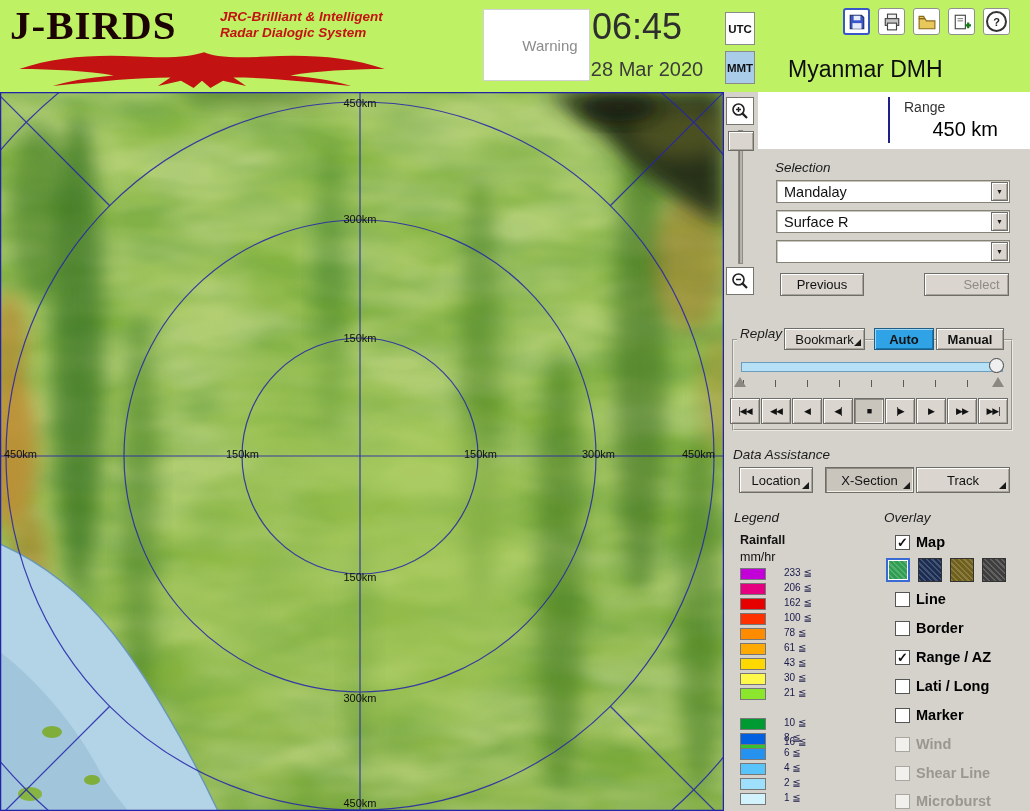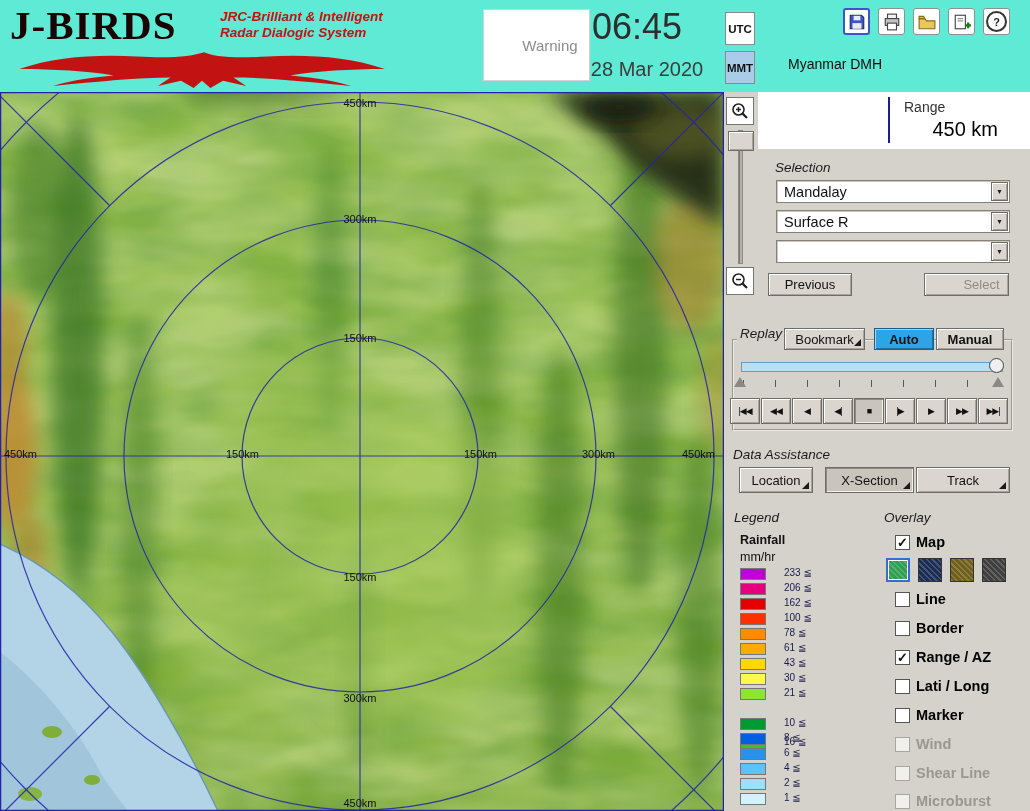--- a/index.html
+++ b/index.html
@@ -19,7 +19,7 @@
        border-color:transparent transparent #1a1a1a transparent;}
 
   
-  .header{position:absolute;left:0;top:0;width:1030px;height:92px;background:#5eead4;}
+  .header{position:absolute;left:0;top:0;width:1030px;height:92px;background:#bef264;}
   .logo{position:absolute;left:10px;top:2px;width:400px;height:88px;}
   .logo-title{font-family:"Liberation Serif","DejaVu Serif",serif;font-weight:bold;
               font-size:41px;color:#1d0404;letter-spacing:1px;line-height:46px;}

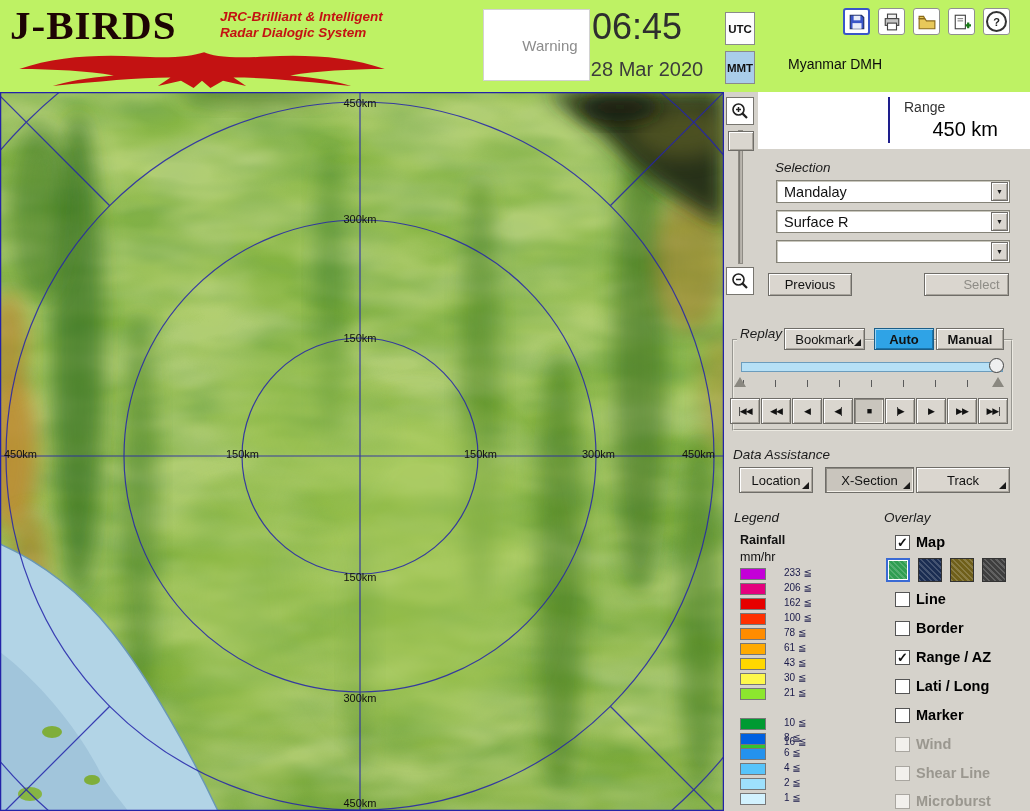--- a/index.html
+++ b/index.html
@@ -45,7 +45,7 @@
   .help-glyph{width:17px;height:17px;border:2px solid #333;border-radius:50%;
               font-weight:bold;font-size:11px;color:#222;
               display:flex;align-items:center;justify-content:center;}
-  .station-title{position:absolute;left:788px;top:56px;font-size:14px;color:#0d0d0d;}
+  .station-title{position:absolute;left:788px;top:56px;font-size:23px;color:#0d0d0d;}
 
   
   .map{position:absolute;left:0;top:92px;width:724px;height:719px;background:#7fae3a;}

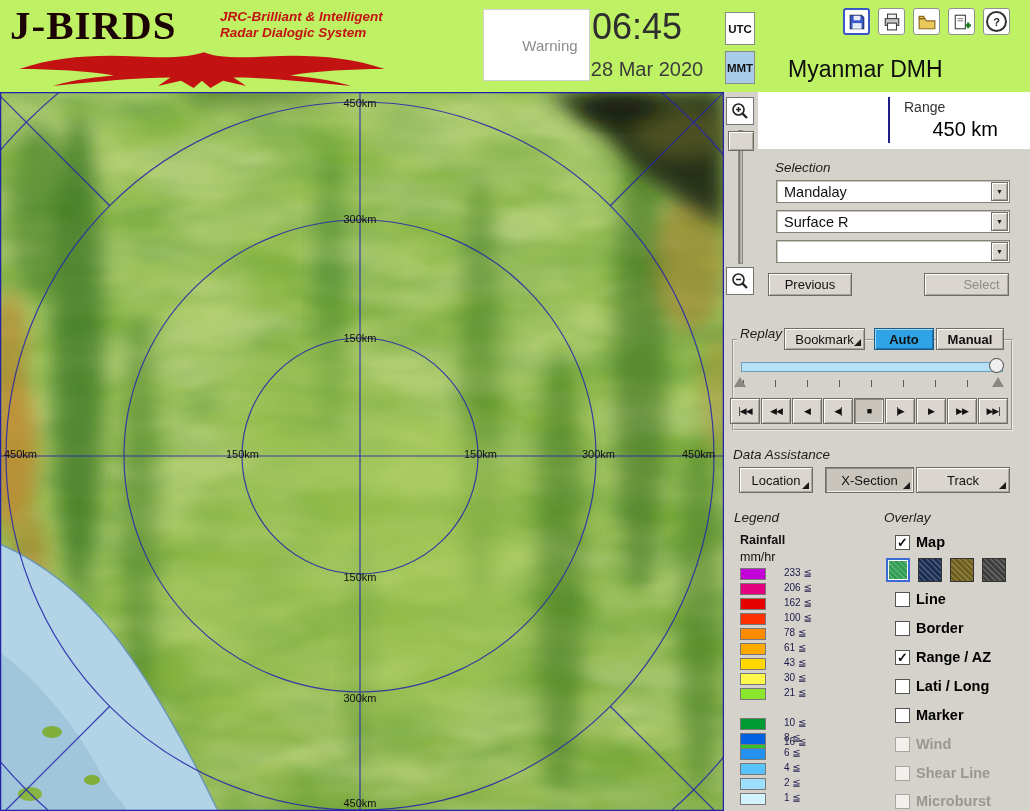--- a/index.html
+++ b/index.html
@@ -307,7 +307,7 @@
         </div>
     </div>
 
-    <div class="btn raised" style="left:44px;top:181px;width:84px;height:23px;">Previous</div>
+    <div class="btn raised" style="left:56px;top:181px;width:84px;height:23px;">Previous</div>
     <div class="btn raised disabled-btn" style="left:200px;top:181px;width:85px;height:23px;">Select</div>
 
     <span class="panel-label group-label">Replay</span>

